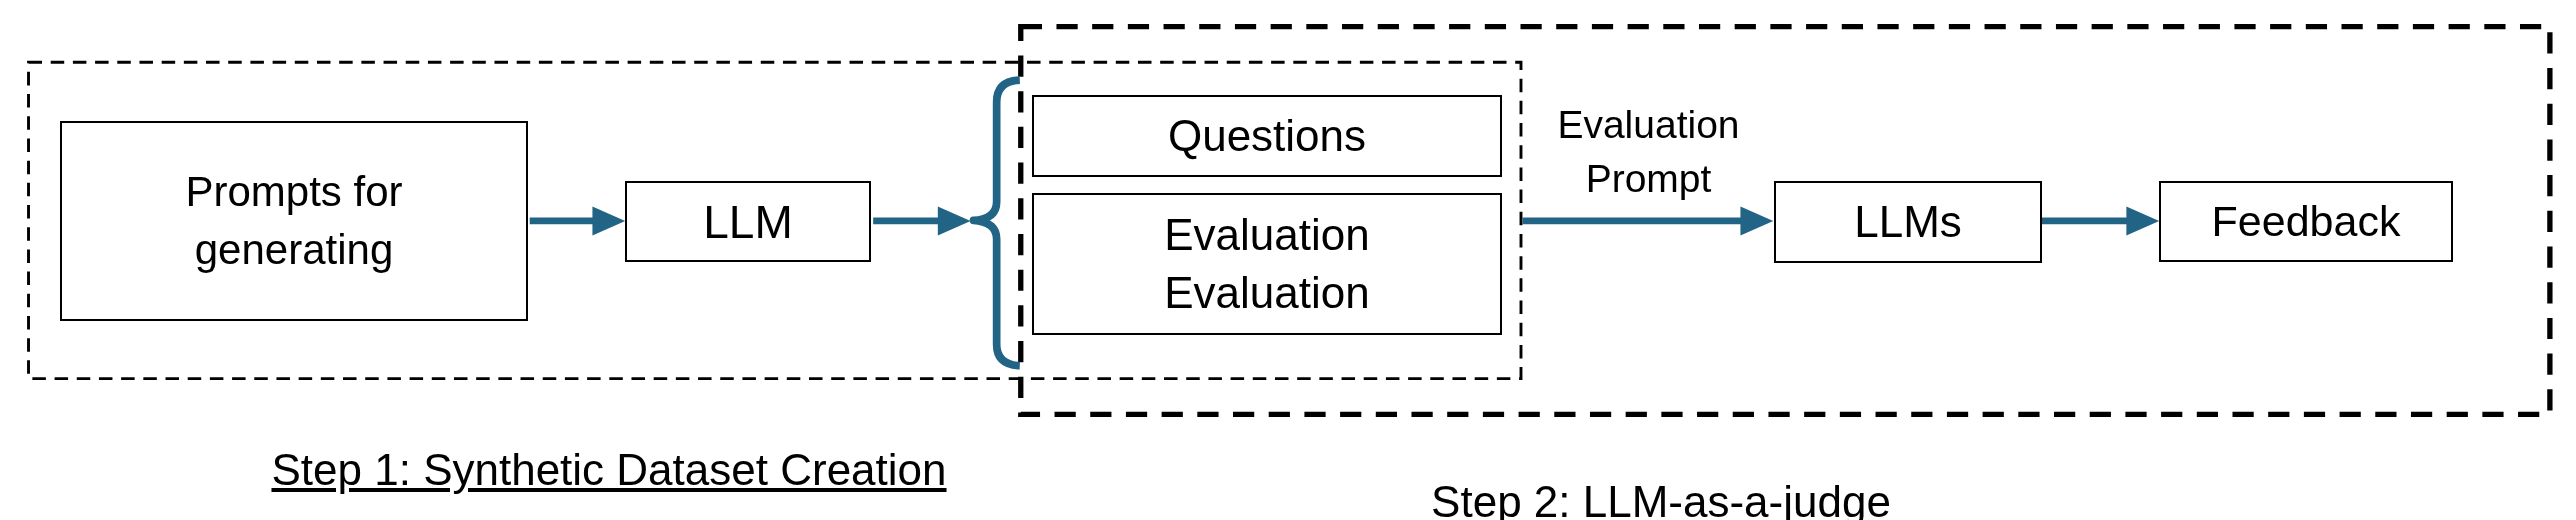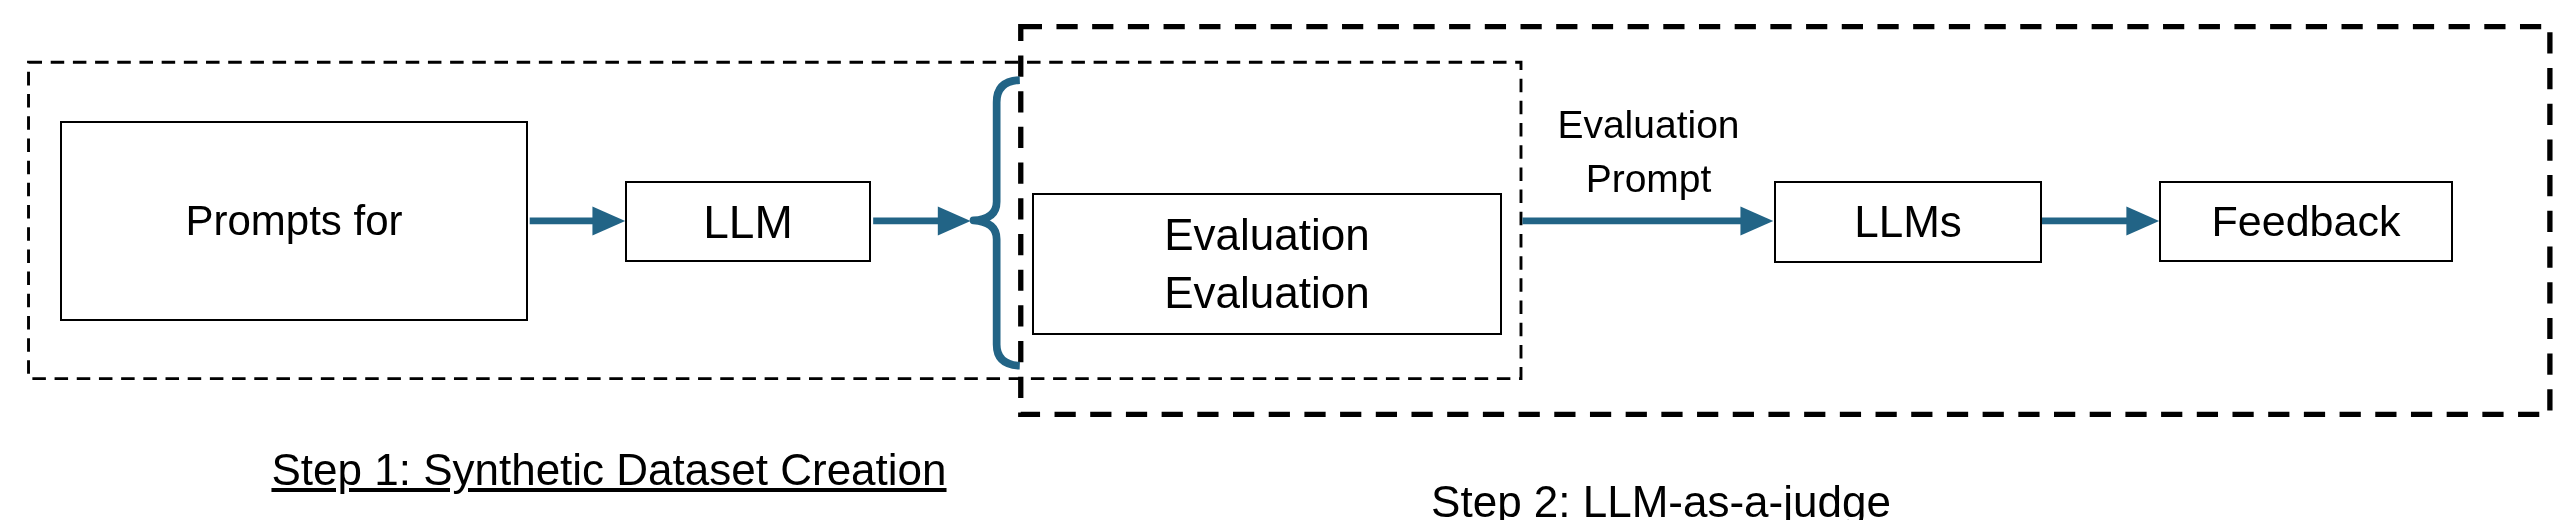--- a/index.html
+++ b/index.html
@@ -82,6 +82,9 @@
     <span class="ln">LLM</span>
   </div>
 
+  <div class="node" id="questions-box">
+    <span class="ln">Questions</span>
+  </div>
 
   <div class="node" id="guideline-box">
     <span class="ln">Evaluation</span>

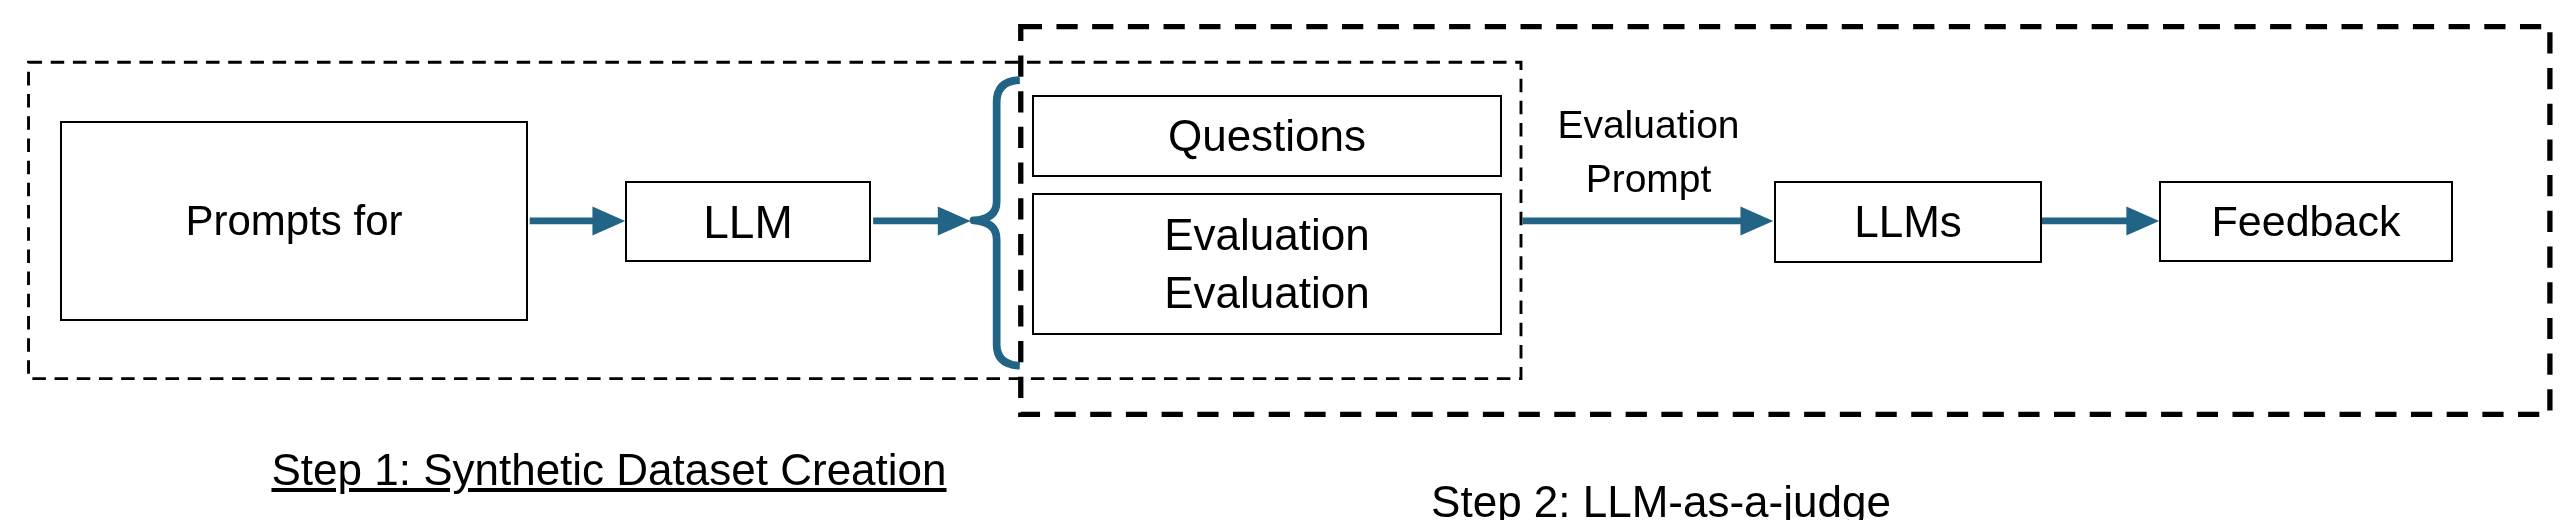--- a/index.html
+++ b/index.html
@@ -76,6 +76,7 @@
 
   <div class="node" id="prompts-box">
     <span class="ln">Prompts for</span>
+    <span class="ln">generating</span>
   </div>
 
   <div class="node" id="llm-box">

